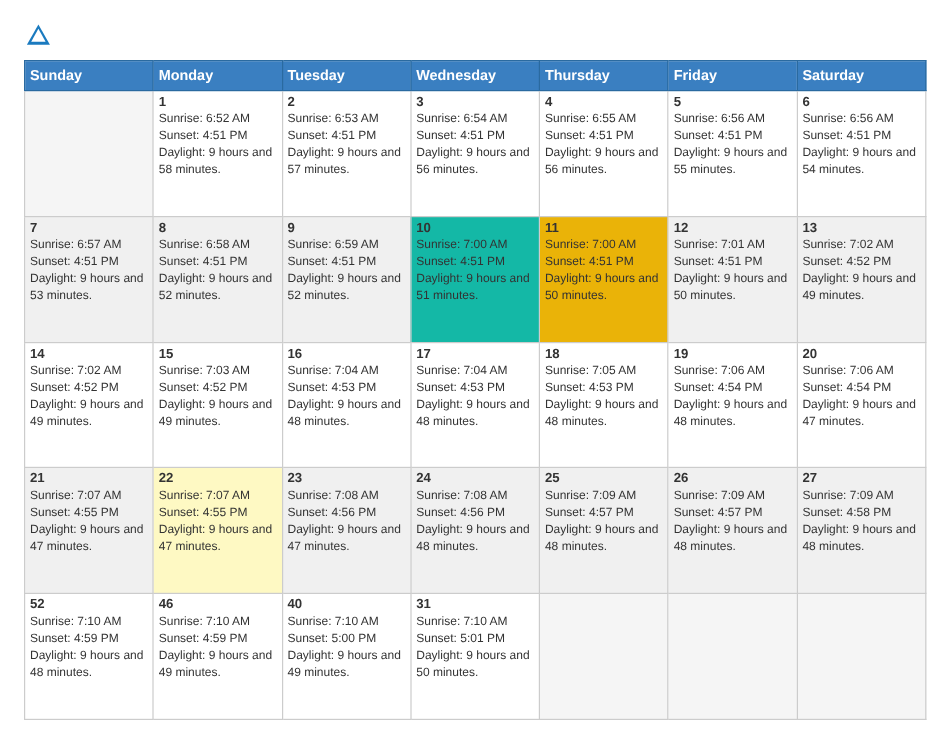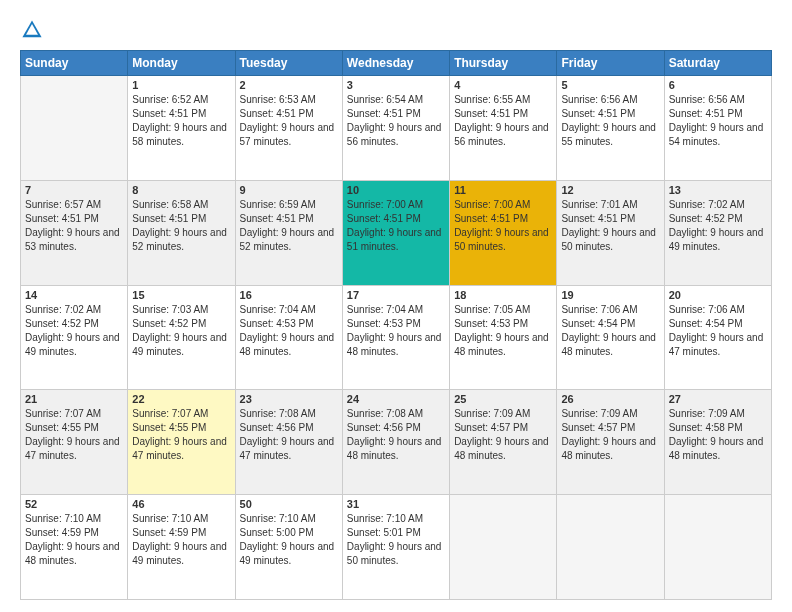--- a/index.html
+++ b/index.html
@@ -264,7 +264,7 @@
             <div class="cell-text">Sunrise: 7:10 AM<br>Sunset: 4:59 PM<br>Daylight: 9 hours and 49 minutes.</div>
           </td>
           <td>
-            <span class="day-num">50</span>
+            <span class="day-num">40</span>
             <div class="cell-text">Sunrise: 7:10 AM<br>Sunset: 5:00 PM<br>Daylight: 9 hours and 49 minutes.</div>
           </td>
           <td>

